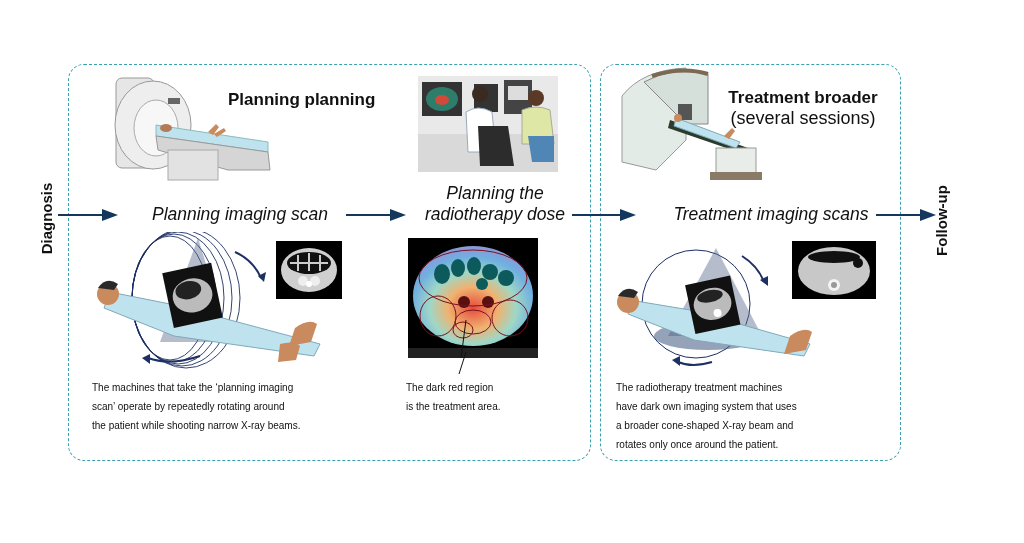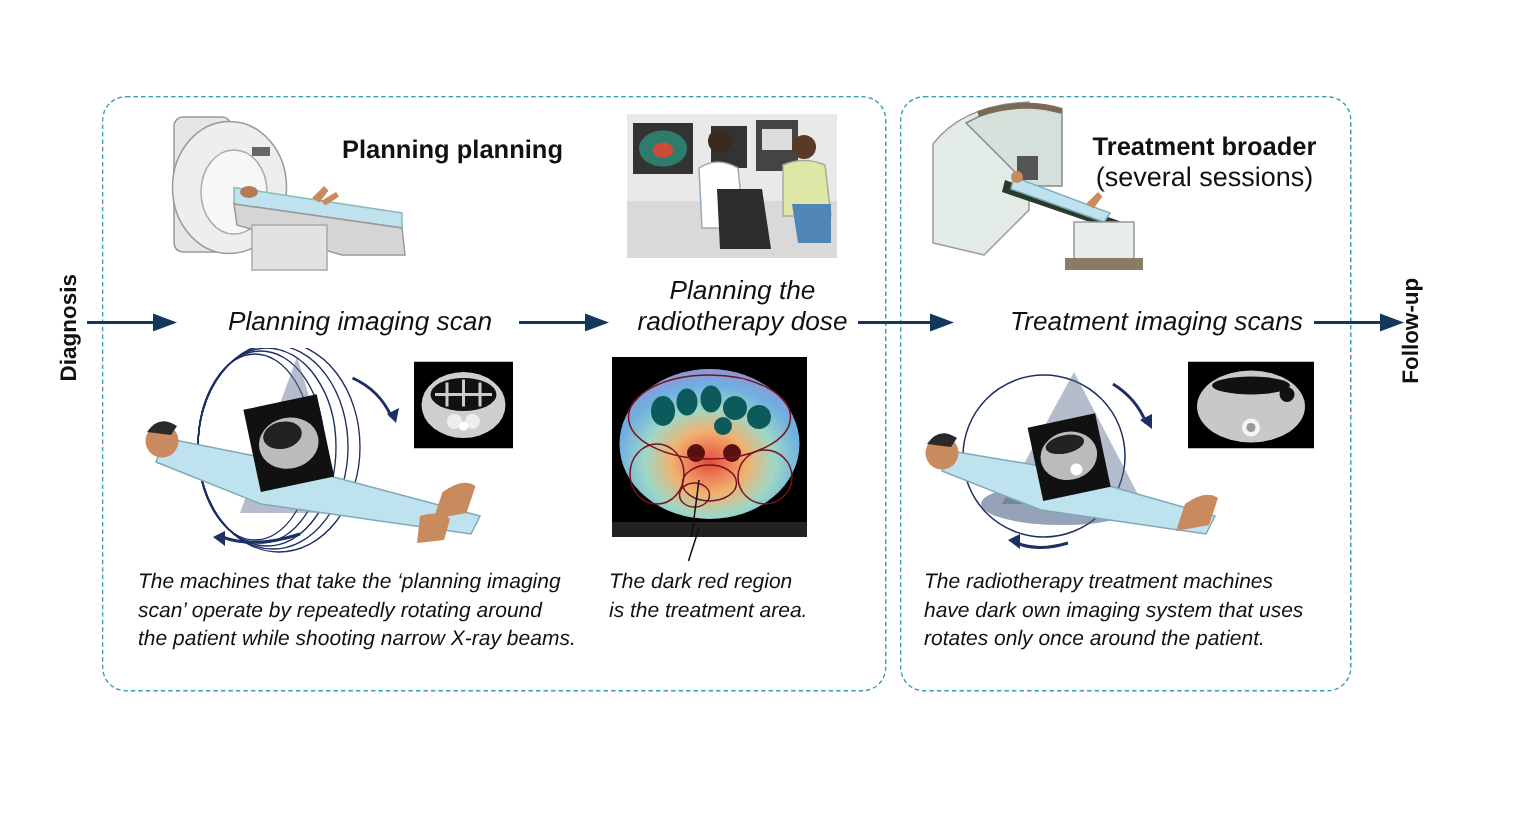--- a/index.html
+++ b/index.html
@@ -14,7 +14,7 @@
   .section-title{font-weight:bold;font-size:17px;}
   .subtitle{font-size:18px;}
   .step{font-size:17.5px;text-align:center;line-height:21px;font-style:italic;}
-  .caption{font-size:14px;line-height:19px;font-style:italic;}
+  .caption{font-size:10px;line-height:19px;}
   .arrow{position:absolute;}
   svg{display:block;}
 </style>

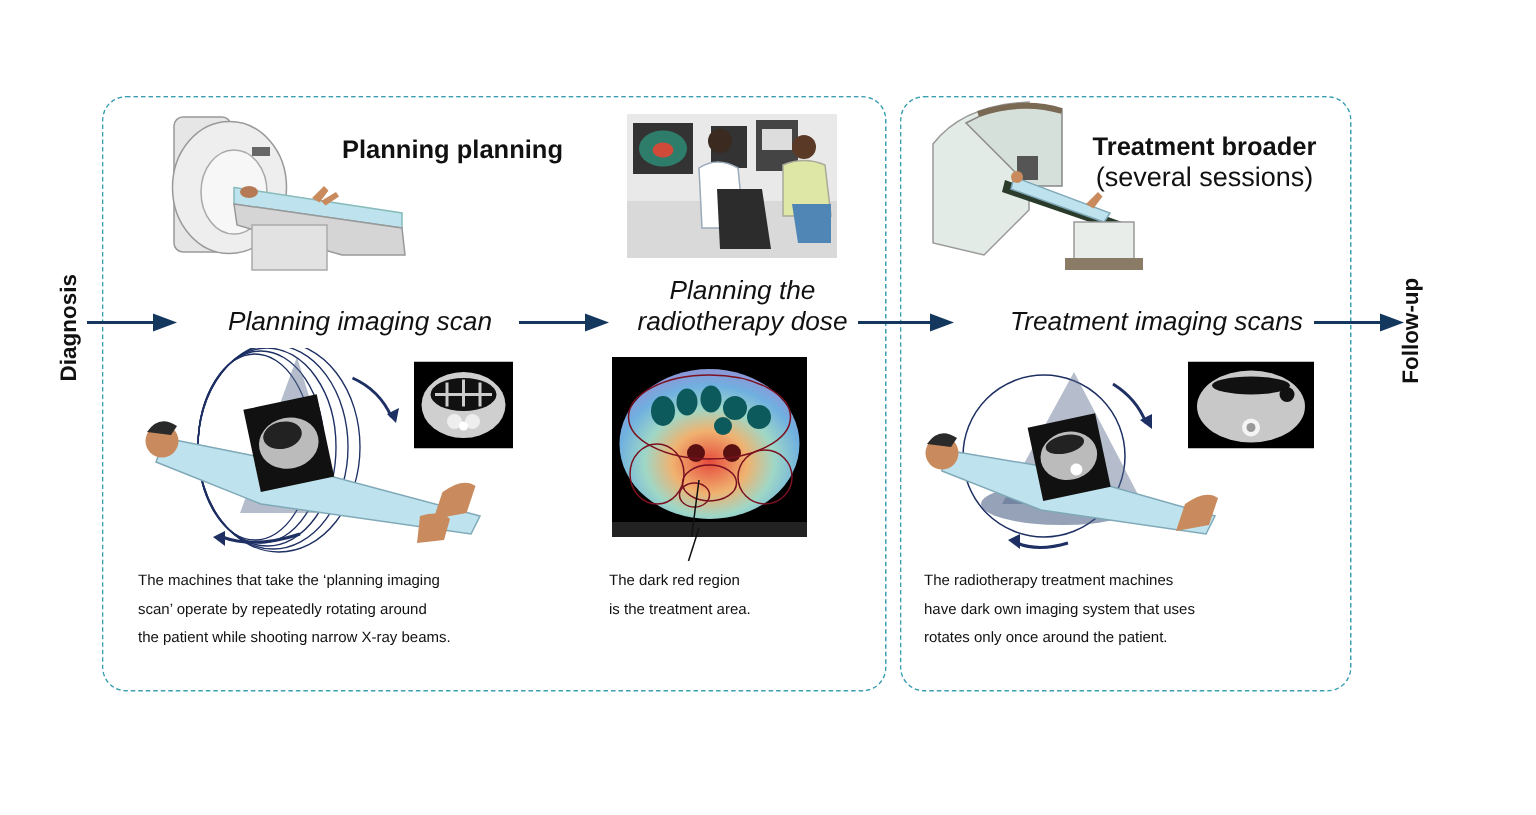--- a/index.html
+++ b/index.html
@@ -68,6 +68,7 @@
 <div class="abs caption" style="left:616px;top:378px;width:280px">
   <div>The radiotherapy treatment machines</div>
   <div>have dark own imaging system that uses</div>
+  <div>a broader cone-shaped X-ray beam and</div>
   <div>rotates only once around the patient.</div>
 </div>
 

